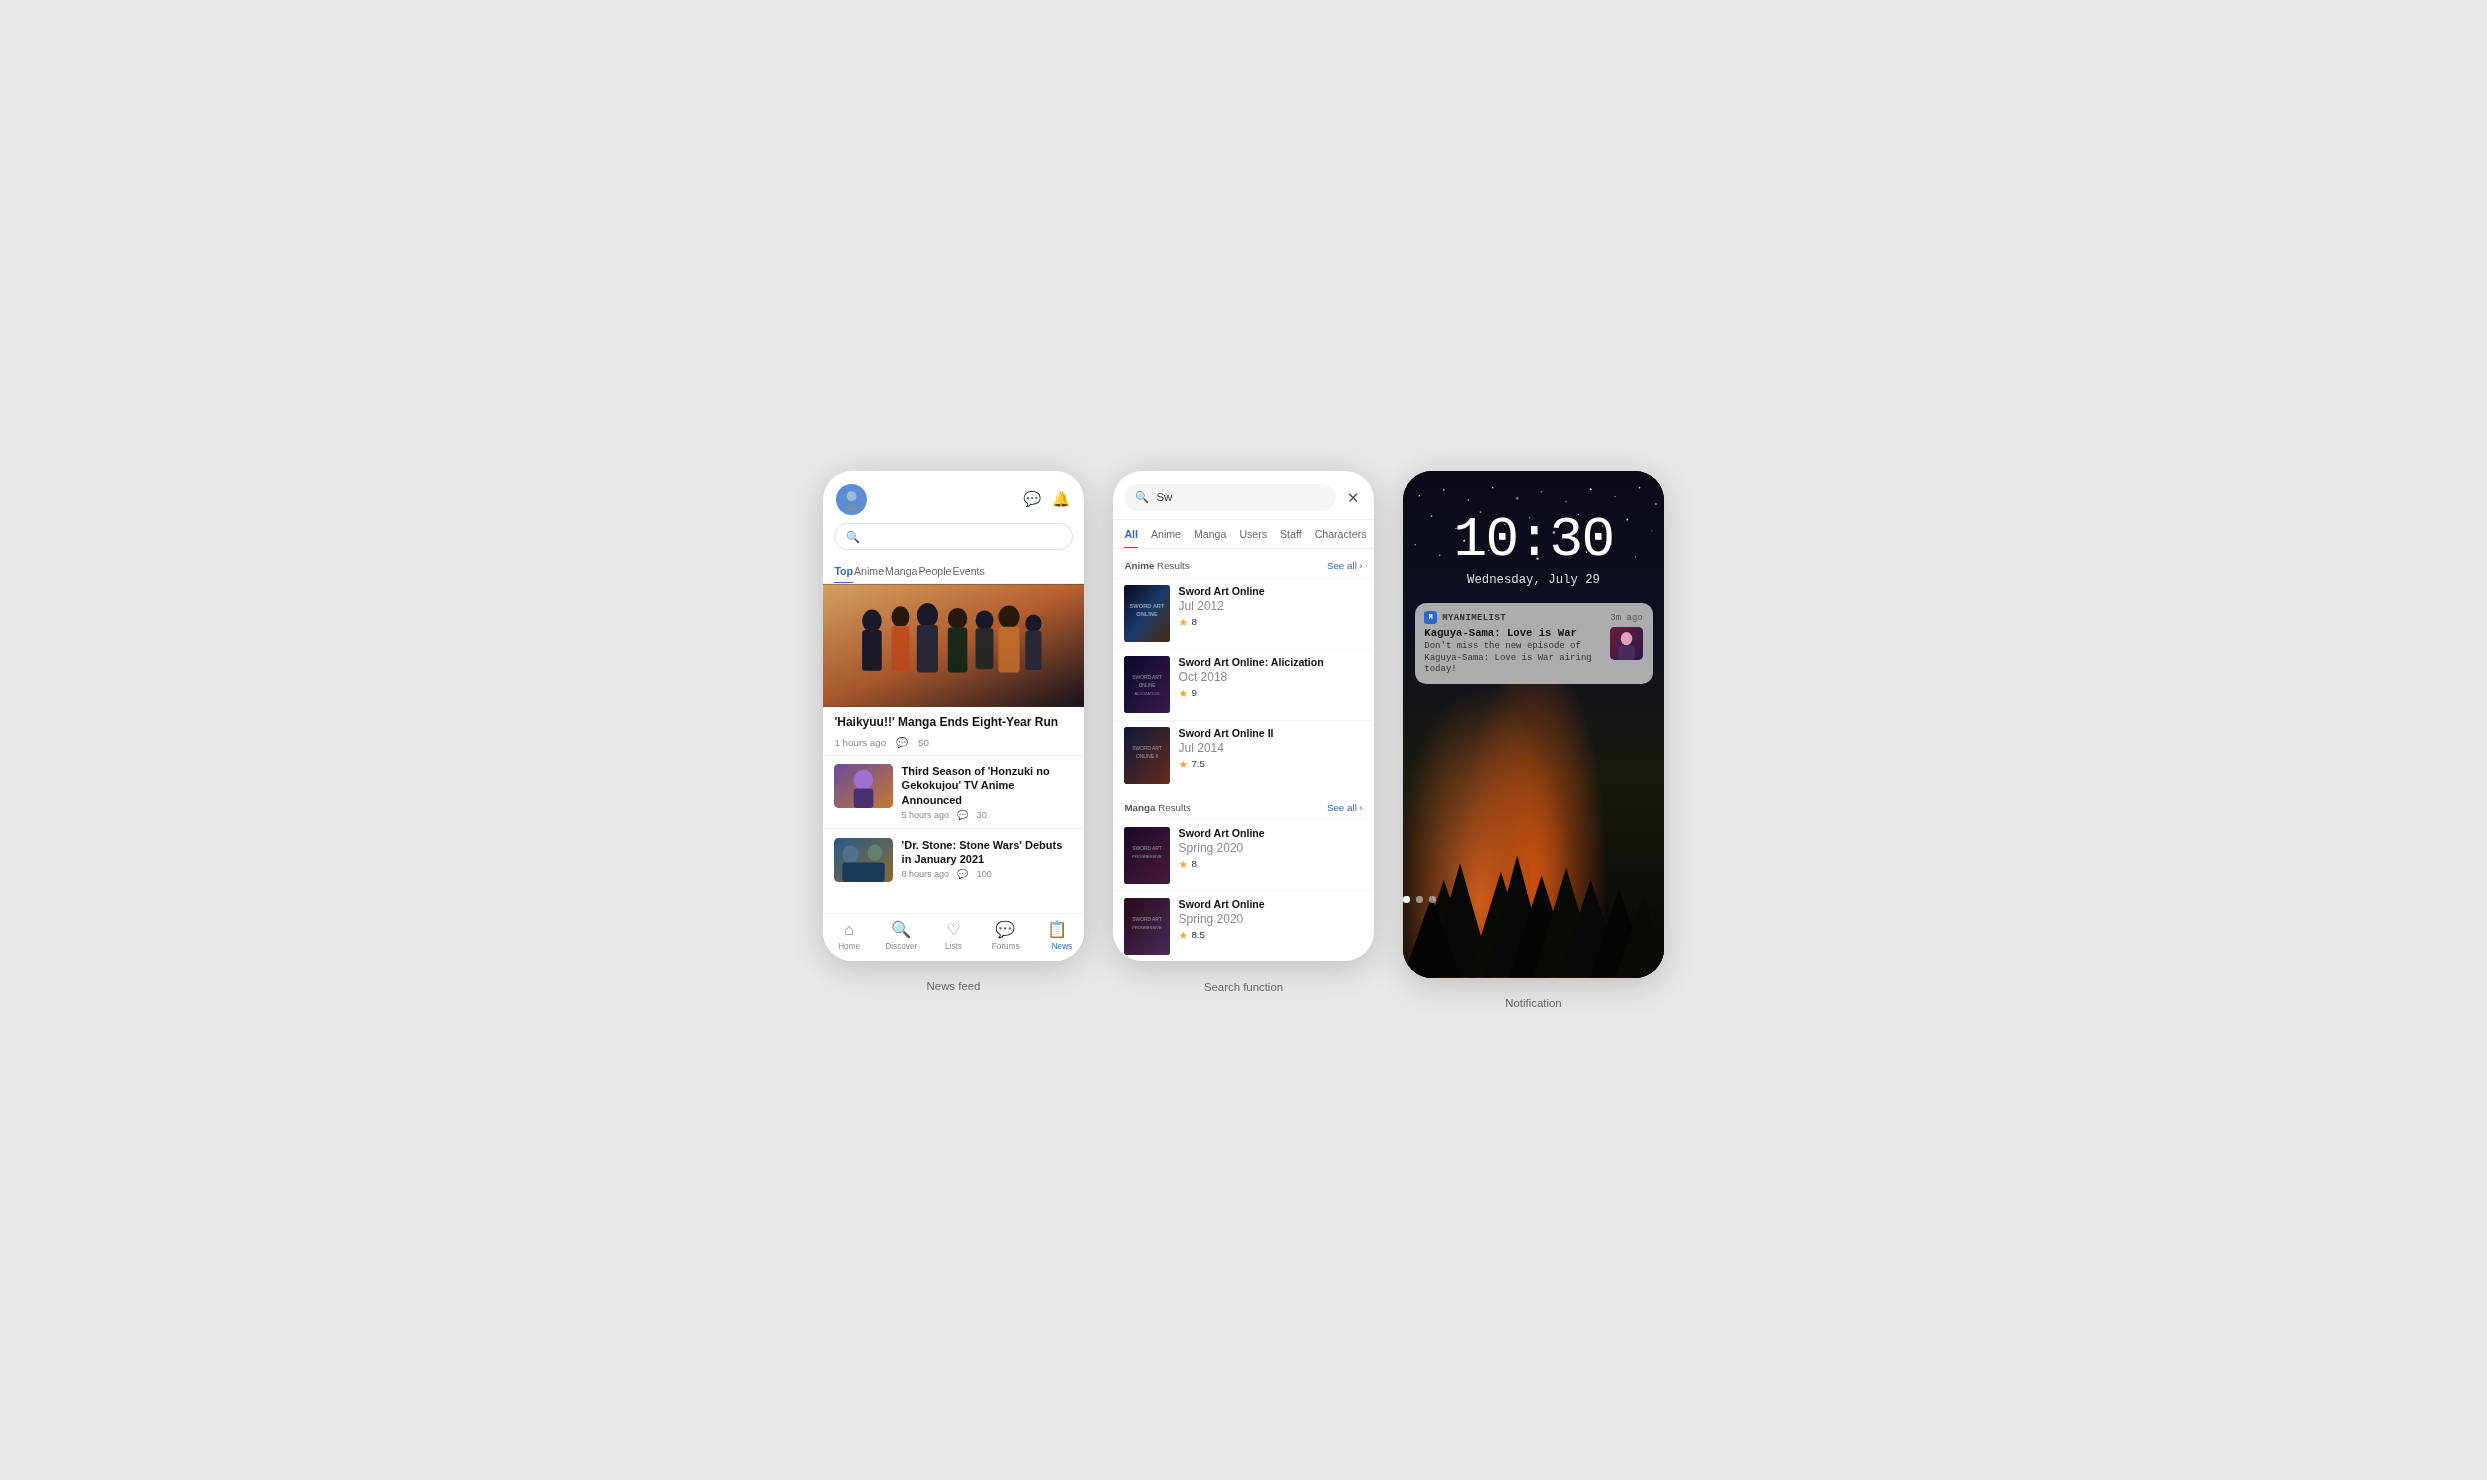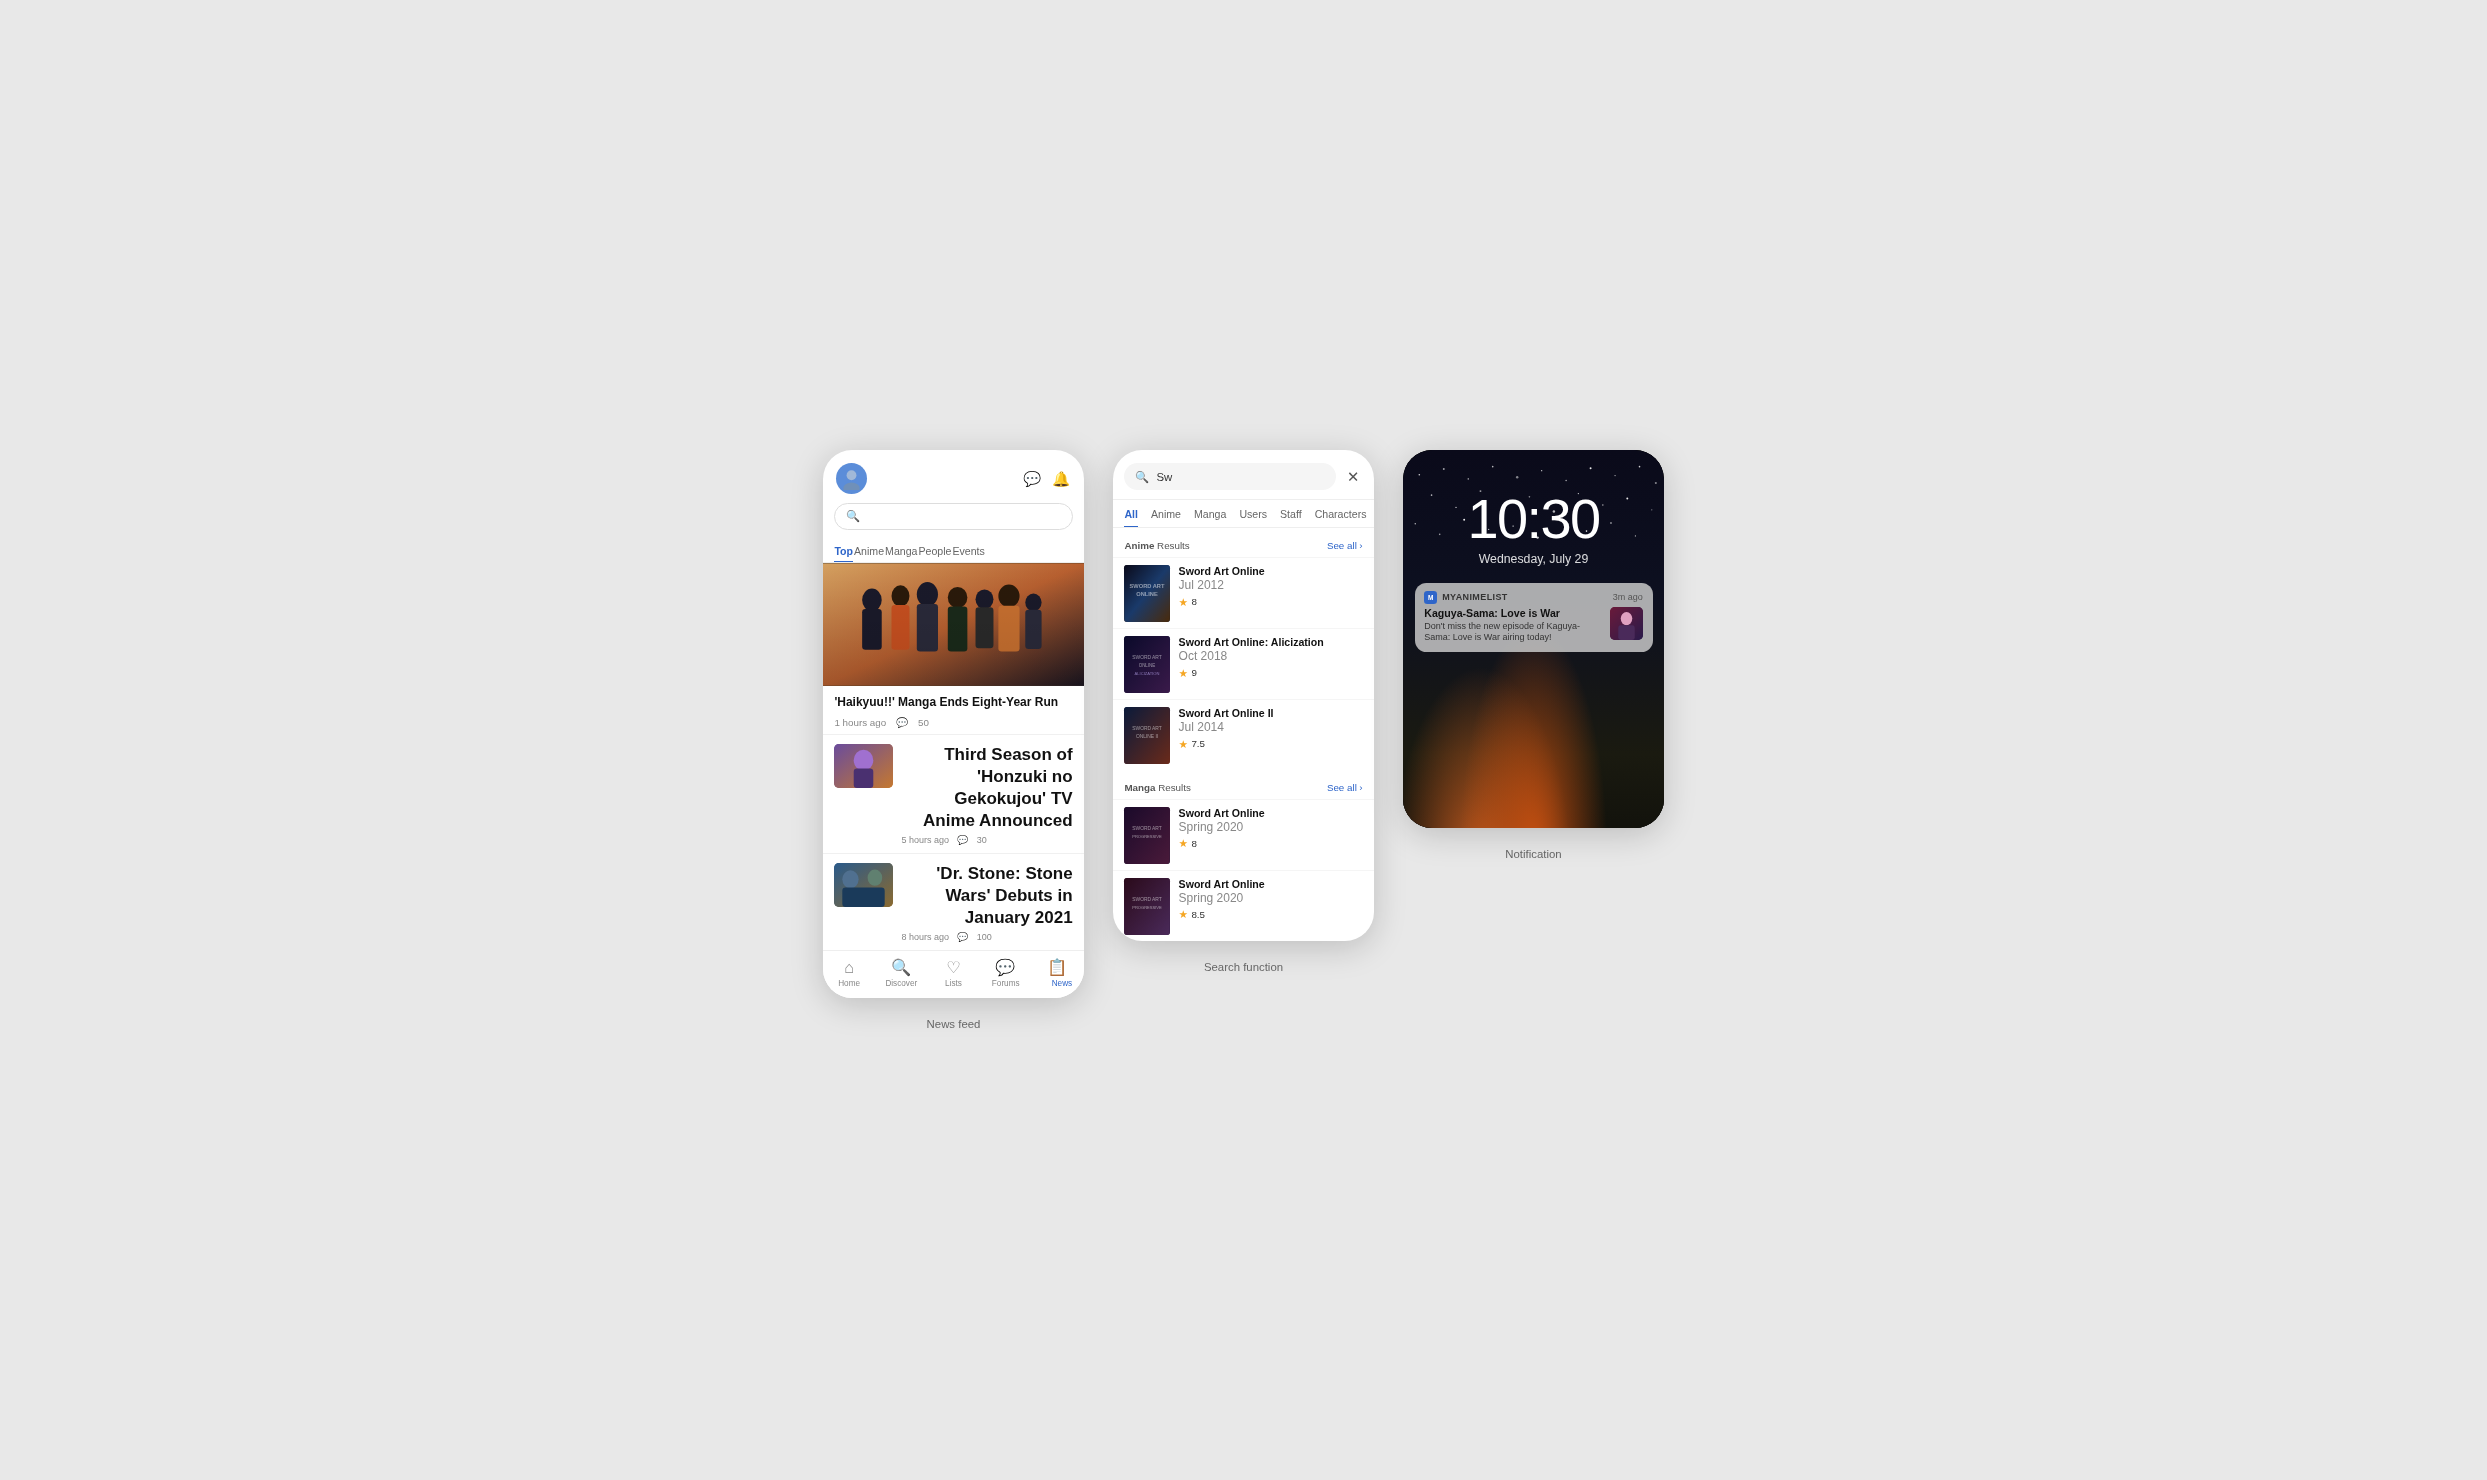--- a/index.html
+++ b/index.html
@@ -753,7 +753,7 @@
   </div>
 
   <div class="screen-wrapper">
-    <div class="phone lock-phone" style="height:378px;">
+    <div class="phone lock-phone" style="height:507px;font-family:Liberation Mono, monospace;">
       <div class="phone-inner" style="position:relative; height:507px; background:#000; border-radius:29px; overflow:hidden;">
 
         <div class="lock-bg">

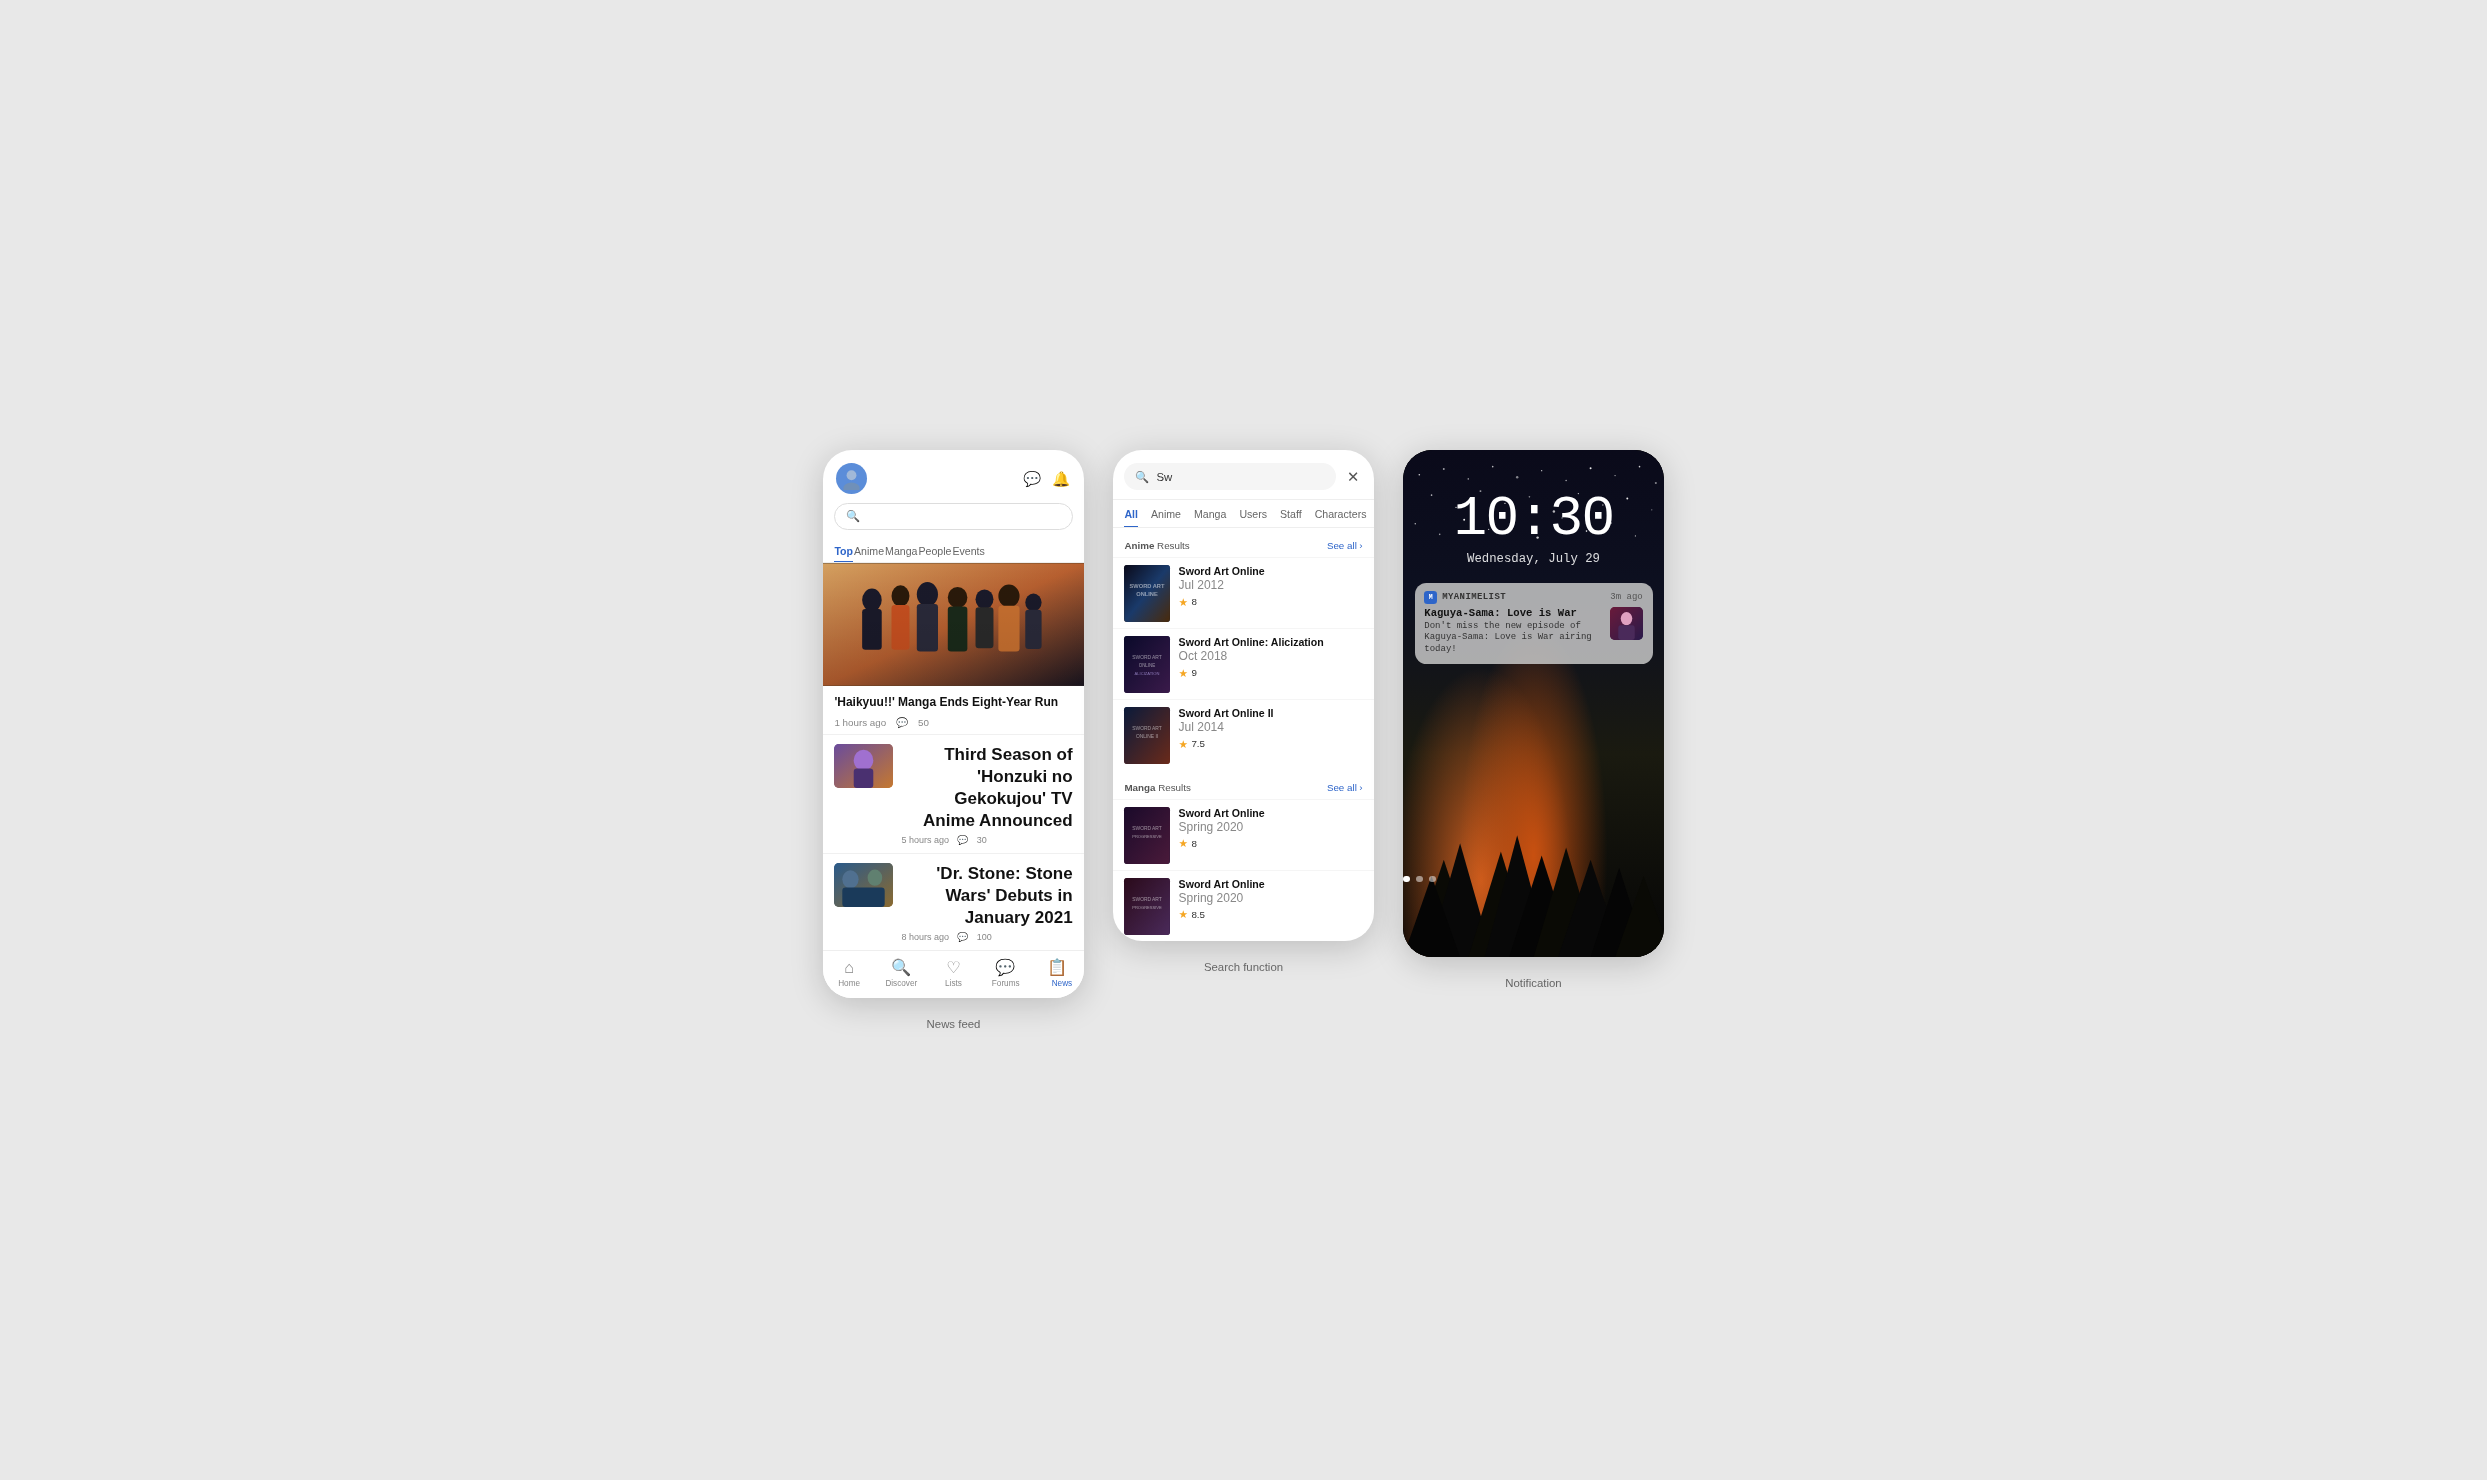--- a/index.html
+++ b/index.html
@@ -137,12 +137,11 @@
     }
     .nf-news-content { flex: 1; }
     .nf-news-title {
-      font-size: 17px;
+      font-size: 11px;
       font-weight: 600;
       color: #111;
       line-height: 1.3;
       margin-bottom: 3.3px;
-      text-align: right;
     }
     .nf-news-meta {
       display: flex;

